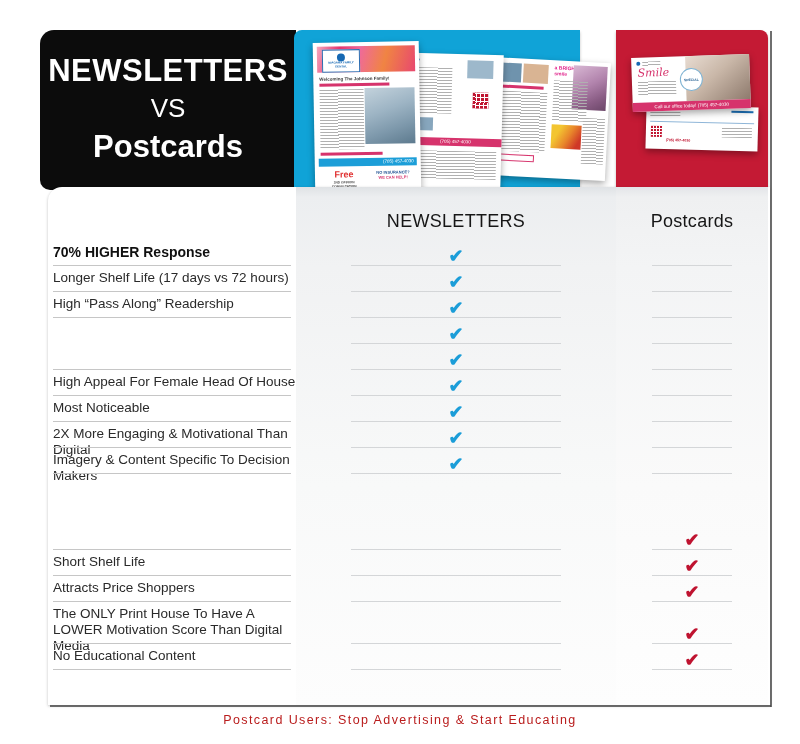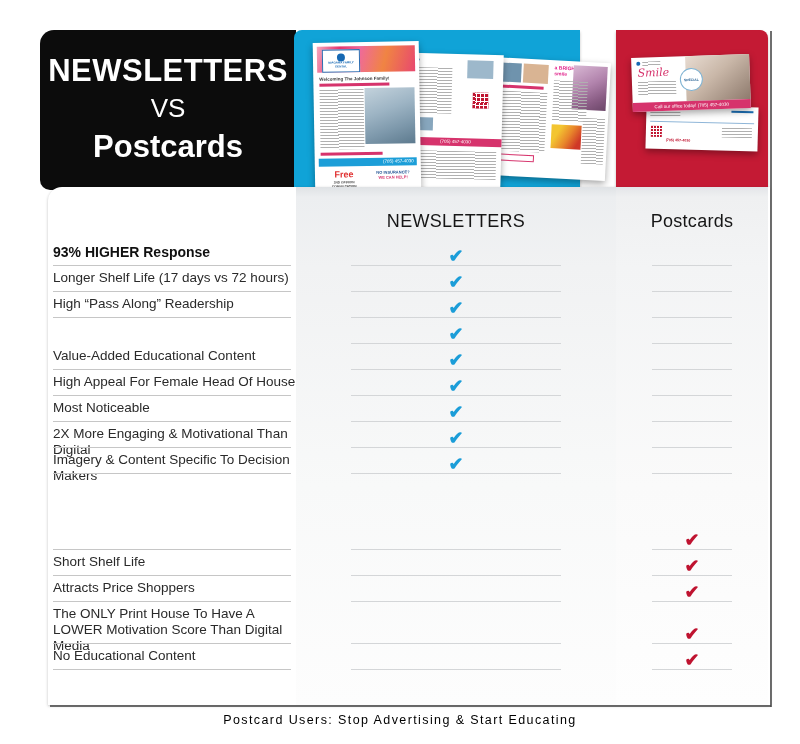--- a/index.html
+++ b/index.html
@@ -228,7 +228,7 @@
   <div class="rows top">
     <div class="row bold">
       <div class="cell lbl">
-          <span class="lbl-text">93% HIGHER Response</span>
+          <span class="lbl-text">70% HIGHER Response</span>
           <div class="line"></div>
         </div>
       <div class="cell news">

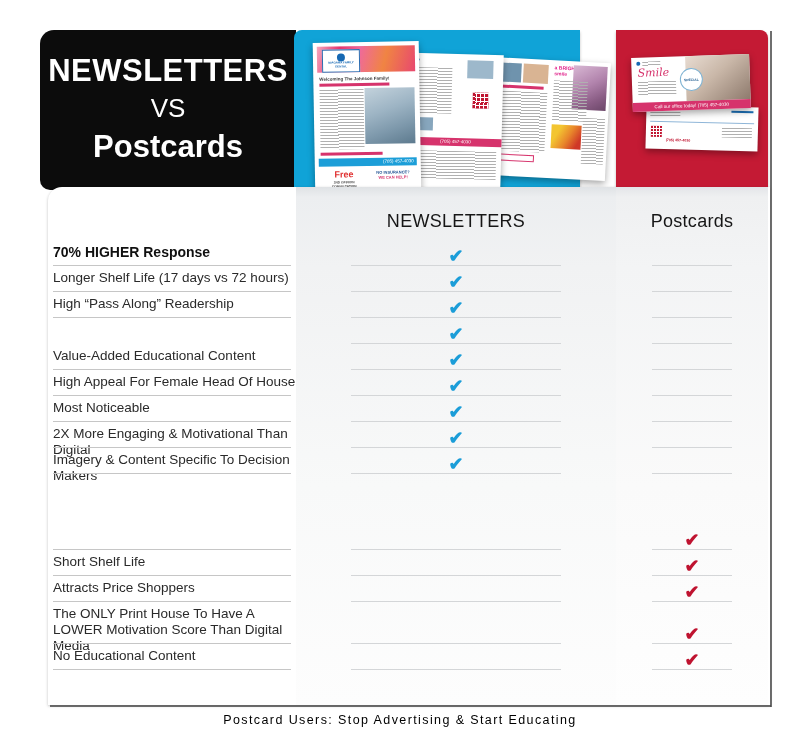--- a/index.html
+++ b/index.html
@@ -280,7 +280,6 @@
     </div>
     <div class="row">
       <div class="cell lbl">
-          <span class="lbl-text">Value-Added Educational Content</span>
           <div class="line"></div>
         </div>
       <div class="cell news">

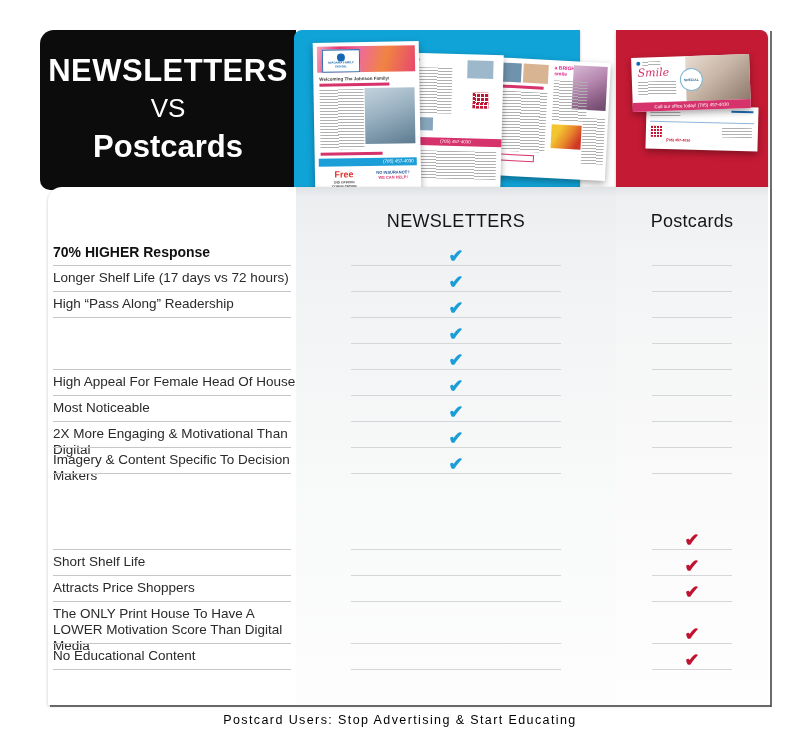--- a/index.html
+++ b/index.html
@@ -57,7 +57,7 @@
   .check.red{color:#bf1330;}
 
   .caption{position:absolute;left:0;top:713px;width:100%;text-align:center;font-size:12.5px;
-           color:#000000;letter-spacing:1.4px;z-index:5;}
+           color:#b91c1c;letter-spacing:1.4px;z-index:5;}
 
   
   .tl{background-image:repeating-linear-gradient(180deg,#b0b0b0 0,#b0b0b0 1px,transparent 1px,transparent 3px);}

